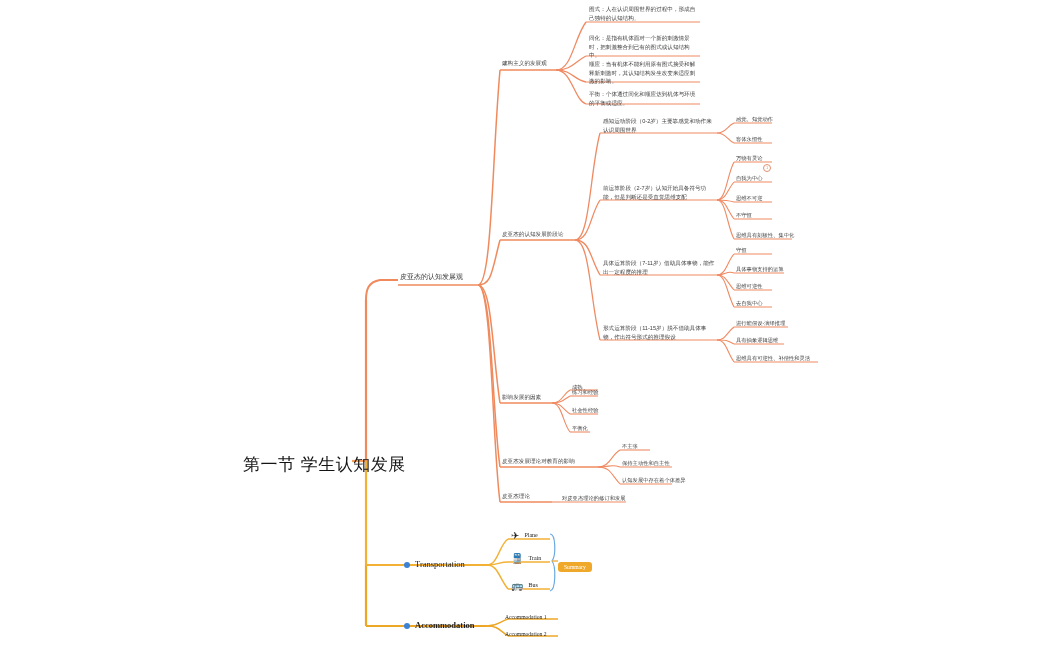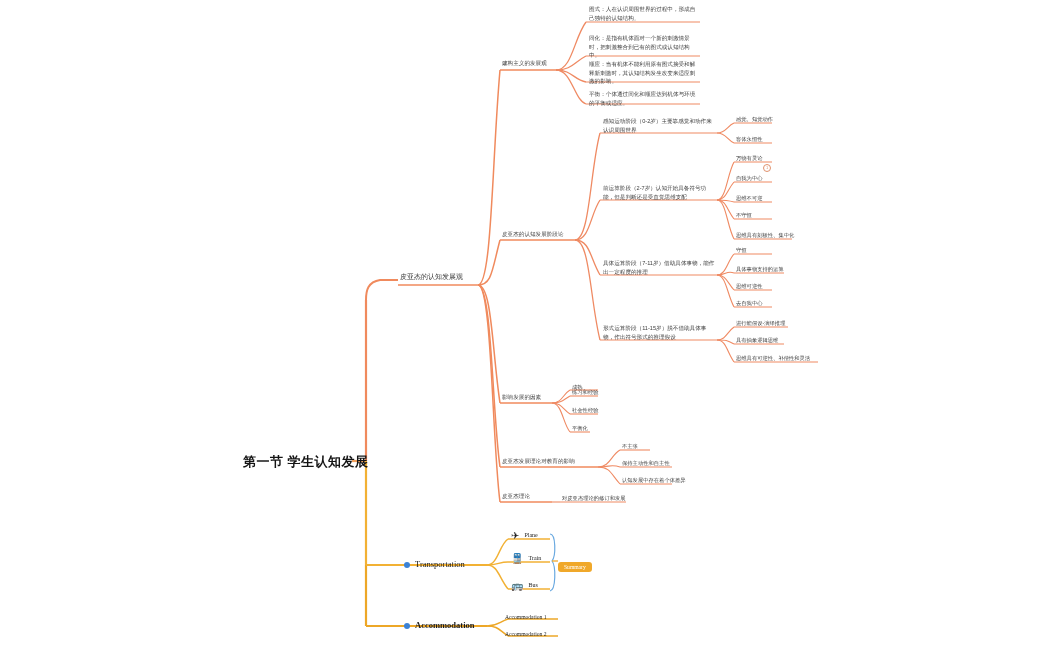--- a/index.html
+++ b/index.html
@@ -15,7 +15,7 @@
 
   
   .root{
-    font-size:13px;font-weight:bold;color:#141414;
+    font-size:17px;font-weight:normal;color:#141414;
     letter-spacing:.5px;
   }
 

